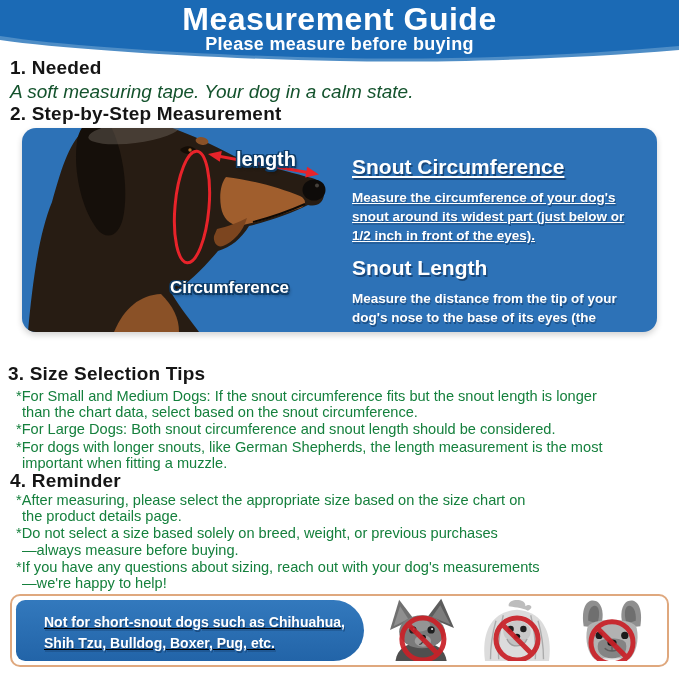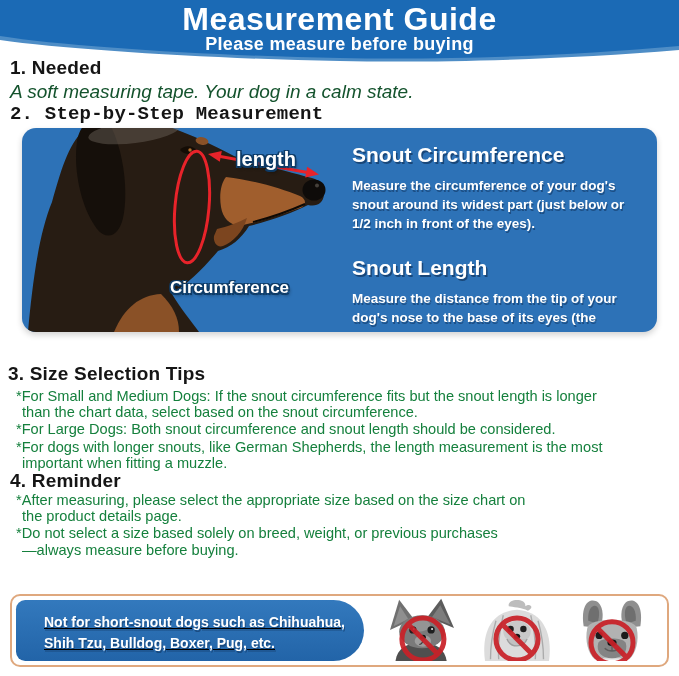--- a/index.html
+++ b/index.html
@@ -25,7 +25,7 @@
 
   .h-needed   { top:57px;  left:10px; }
   .p-needed   { top:81px;  left:10px; }
-  .h-steps    { top:103px; left:10px;font-family:Liberation Mono, monospace; }
+  .h-steps    { top:103px; left:10px; }
   .h-tips     { top:363px; left:8px;  }
   .h-reminder { top:470px; left:10px; }
 

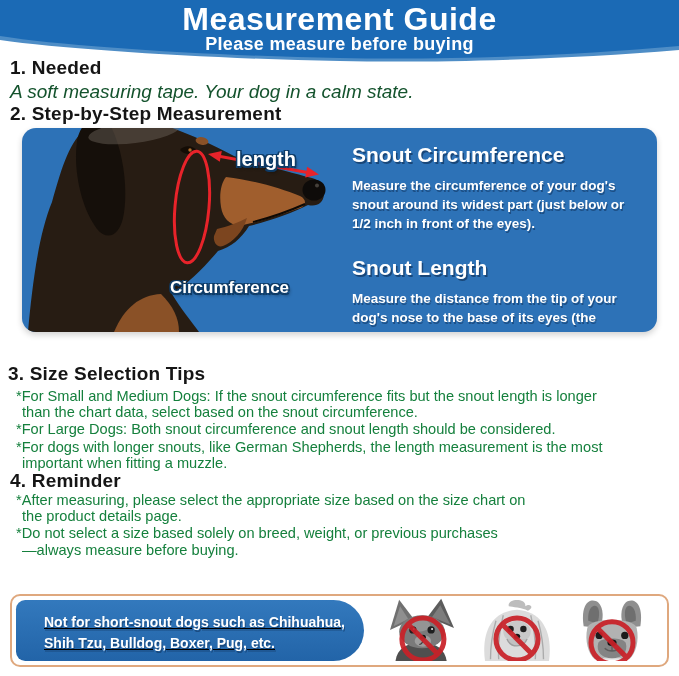--- a/index.html
+++ b/index.html
@@ -54,7 +54,7 @@
   .circ-label { left:148px; top:150px; font-size:17px; }
 
   .info { position:absolute; left:330px; width:300px; color:#fff; }
-  .info-sc { top:15px; }
+  .info-sc { top:27px;text-decoration:underline; }
   .info-sl { top:128px; }
   .info h3 {
     font-size:21px; font-weight:bold; margin-bottom:9px;

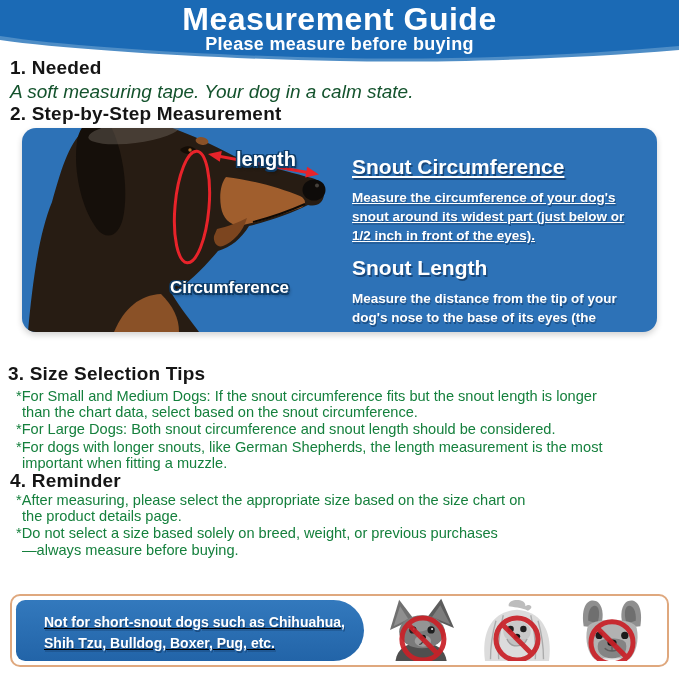--- a/index.html
+++ b/index.html
@@ -173,6 +173,8 @@
 the product details page.</p>
     <p>*Do not select a size based solely on breed, weight, or previous purchases
 —always measure before buying.</p>
+    <p>*If you have any questions about sizing, reach out with your dog's measurements
+—we're happy to help!</p>
   </div>
 
   <div class="warning">

